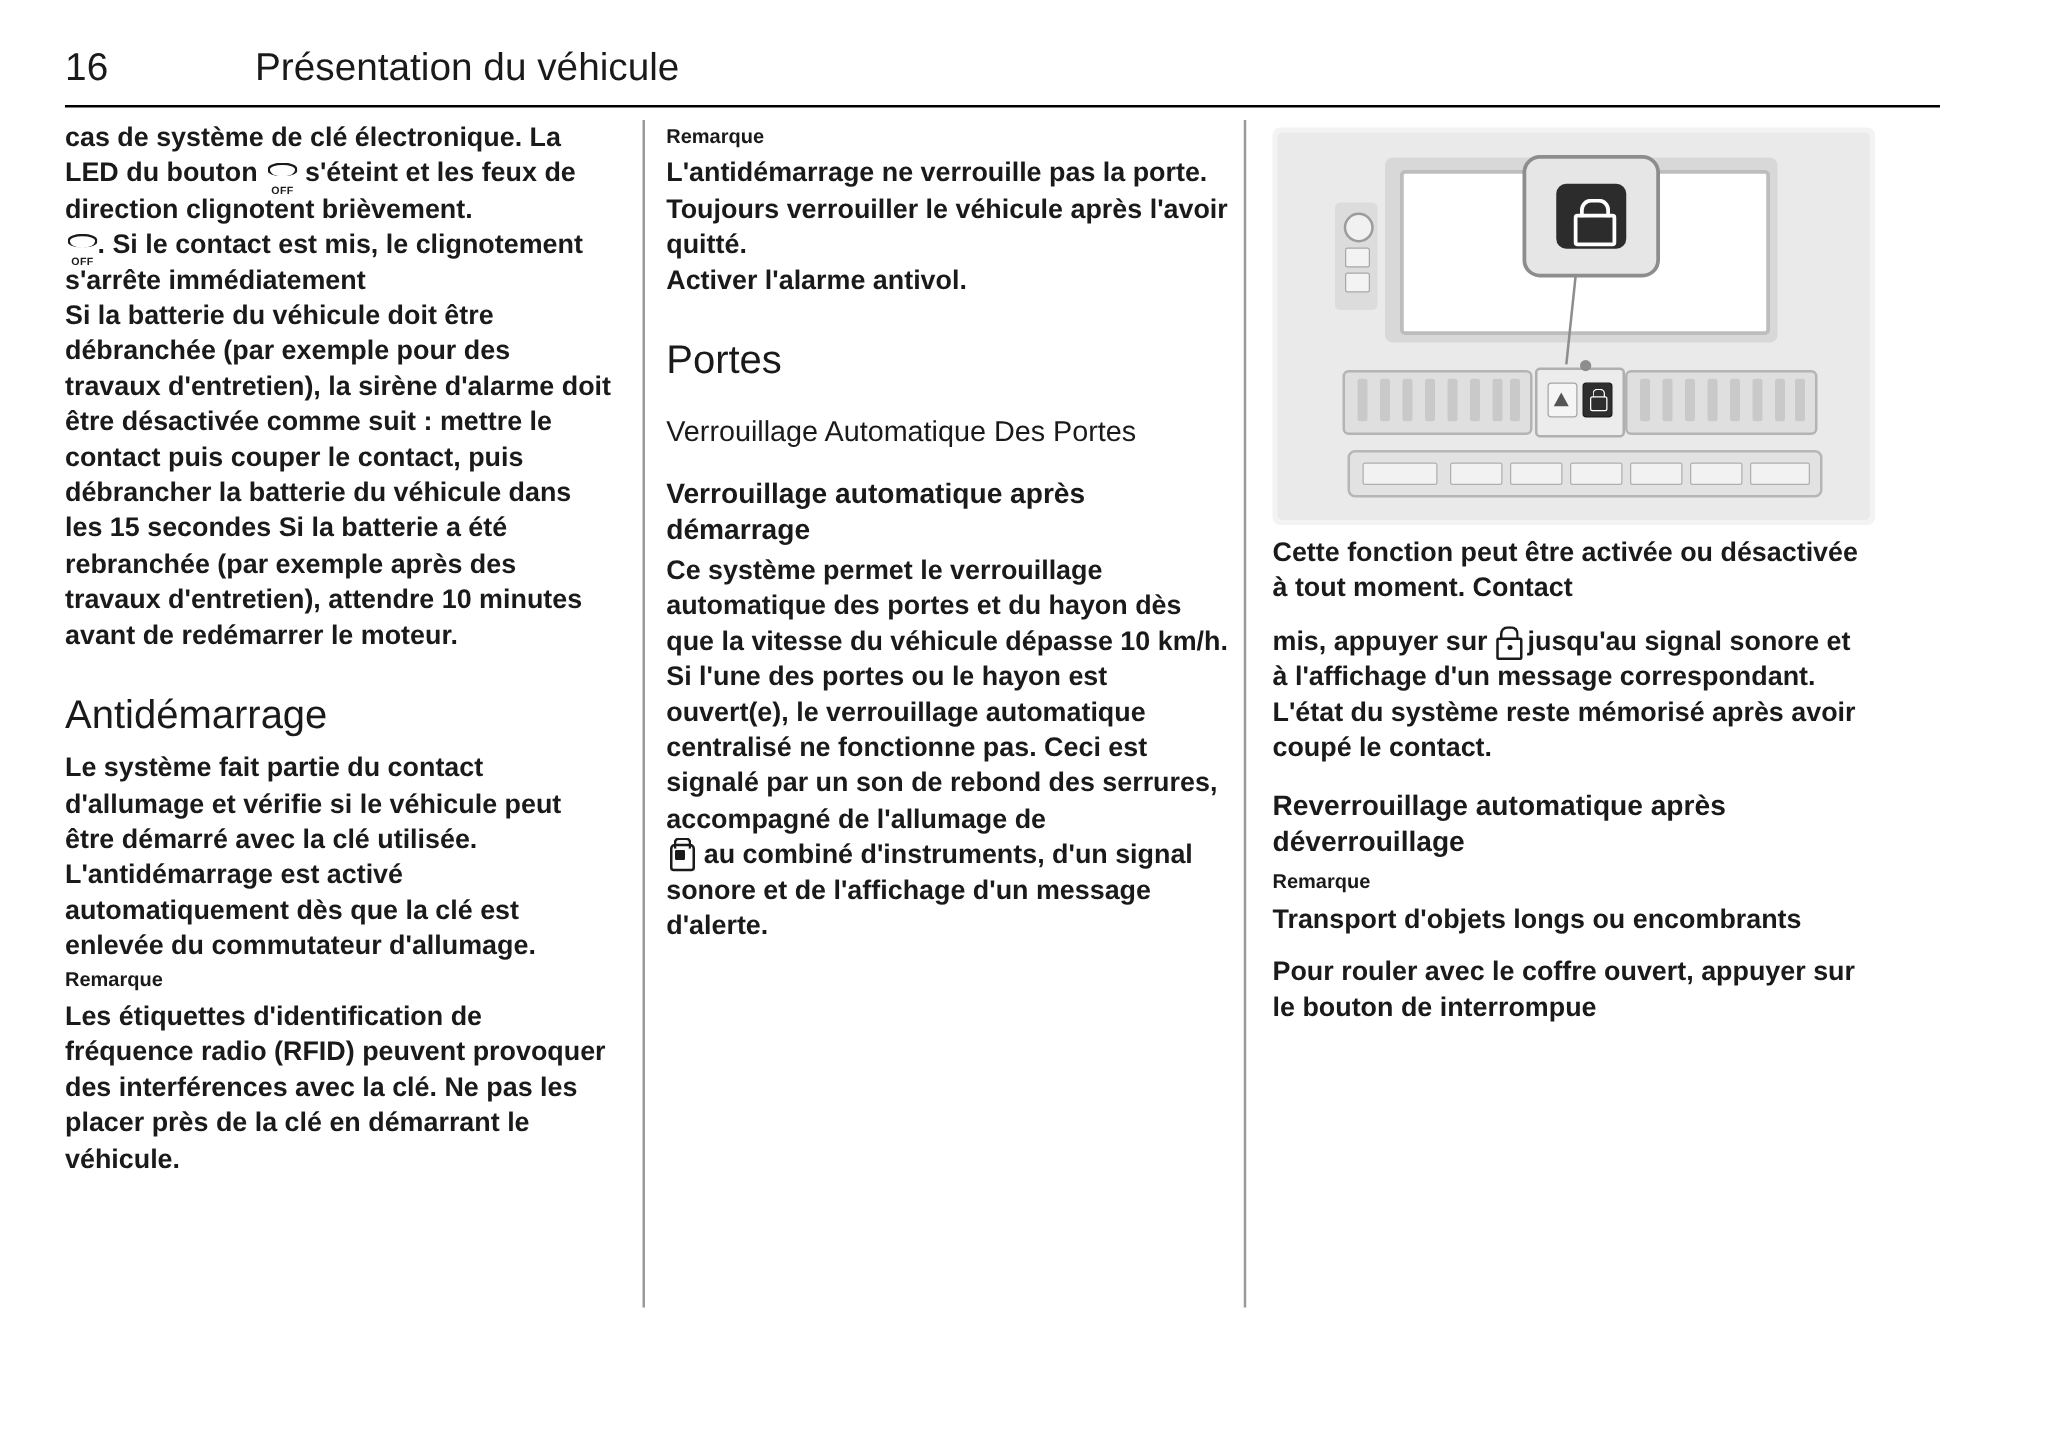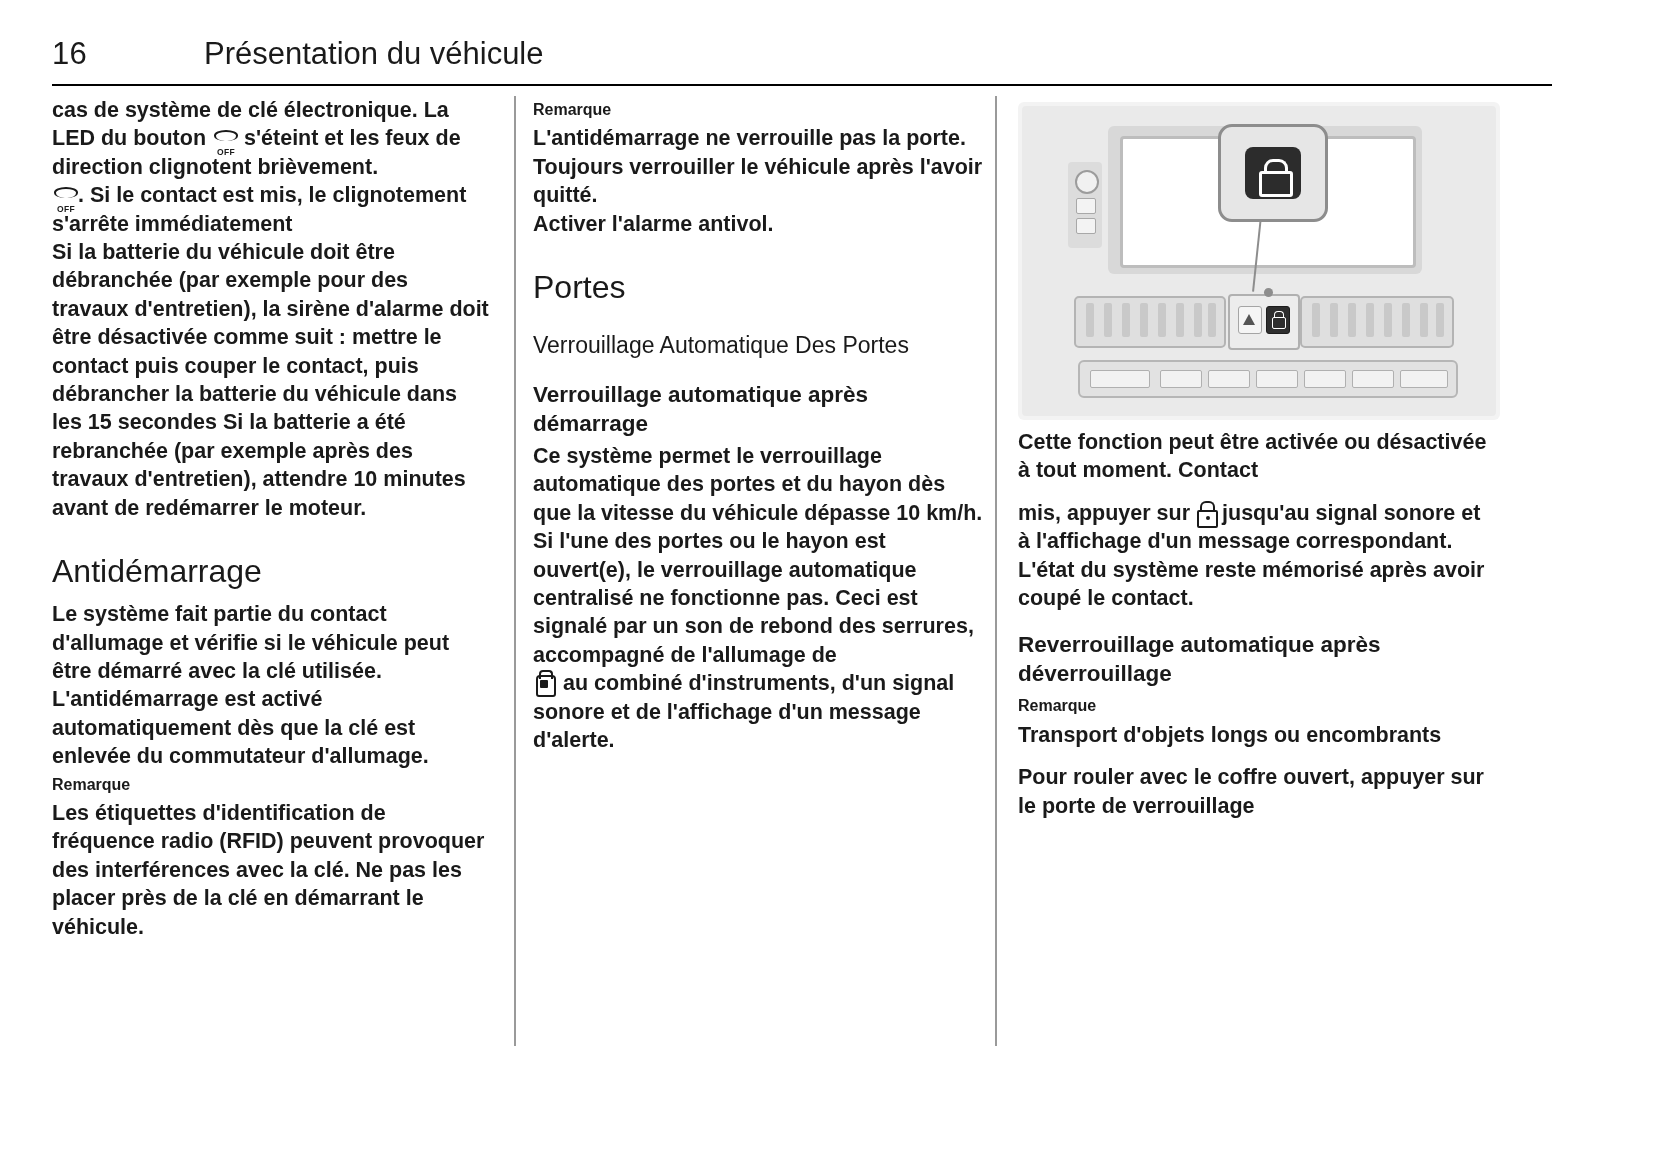--- a/index.html
+++ b/index.html
@@ -481,7 +481,7 @@
     <p class="note-label">Remarque</p>
     <p>Transport d'objets longs ou encombrants</p>
     <div class="gap"></div>
-    <p>Pour rouler avec le coffre ouvert, appuyer sur le porte de verrouillage</p>
+    <p>Pour rouler avec le coffre ouvert, appuyer sur le bouton de interrompue</p>
   </div>
 
 </div>

